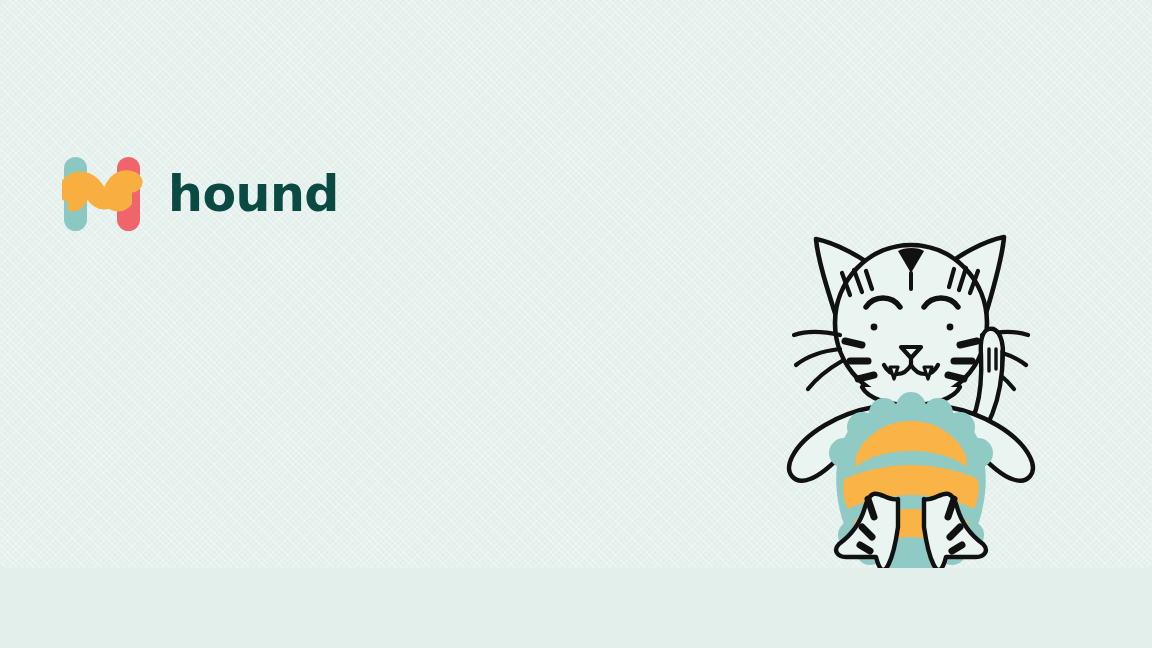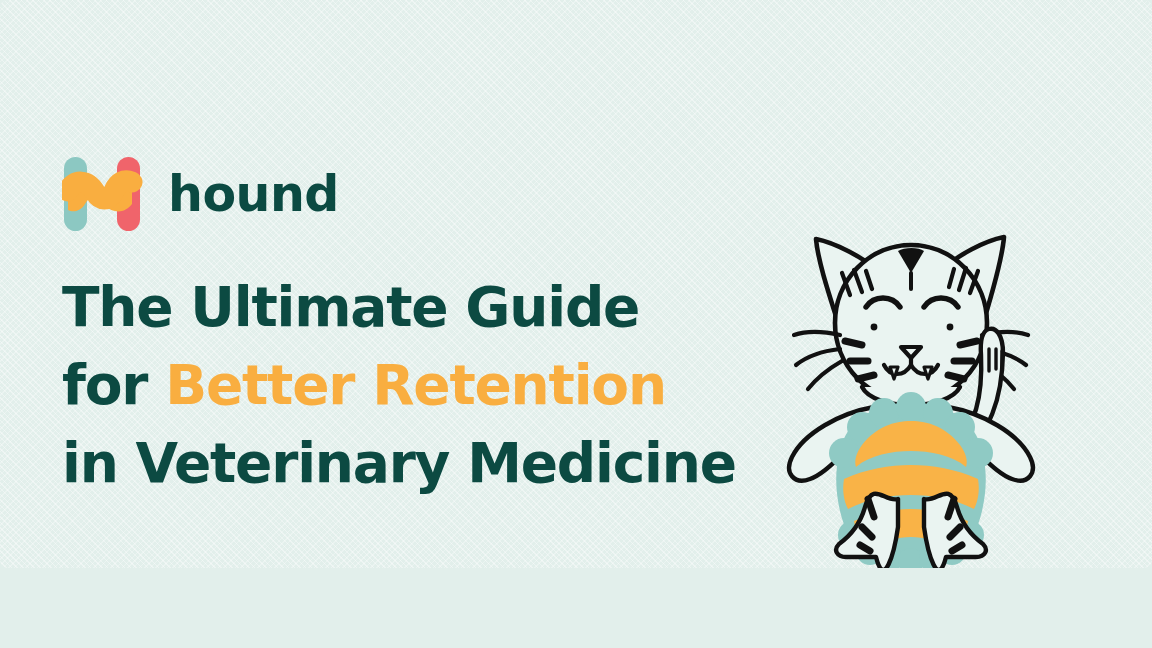--- a/index.html
+++ b/index.html
@@ -99,11 +99,6 @@
     <div class="logo-word">hound</div>
   </div>
 
-  <div class="headline">
-    <div class="hl-line">The Ultimate Guide</div>
-    <div class="hl-line"><span>for </span><span class="hl-accent">Better Retention</span></div>
-    <div class="hl-line">in Veterinary Medicine</div>
-  </div>
 
   <div class="cat-wrap">
     <svg class="cat-svg" viewBox="0 0 310 440">

